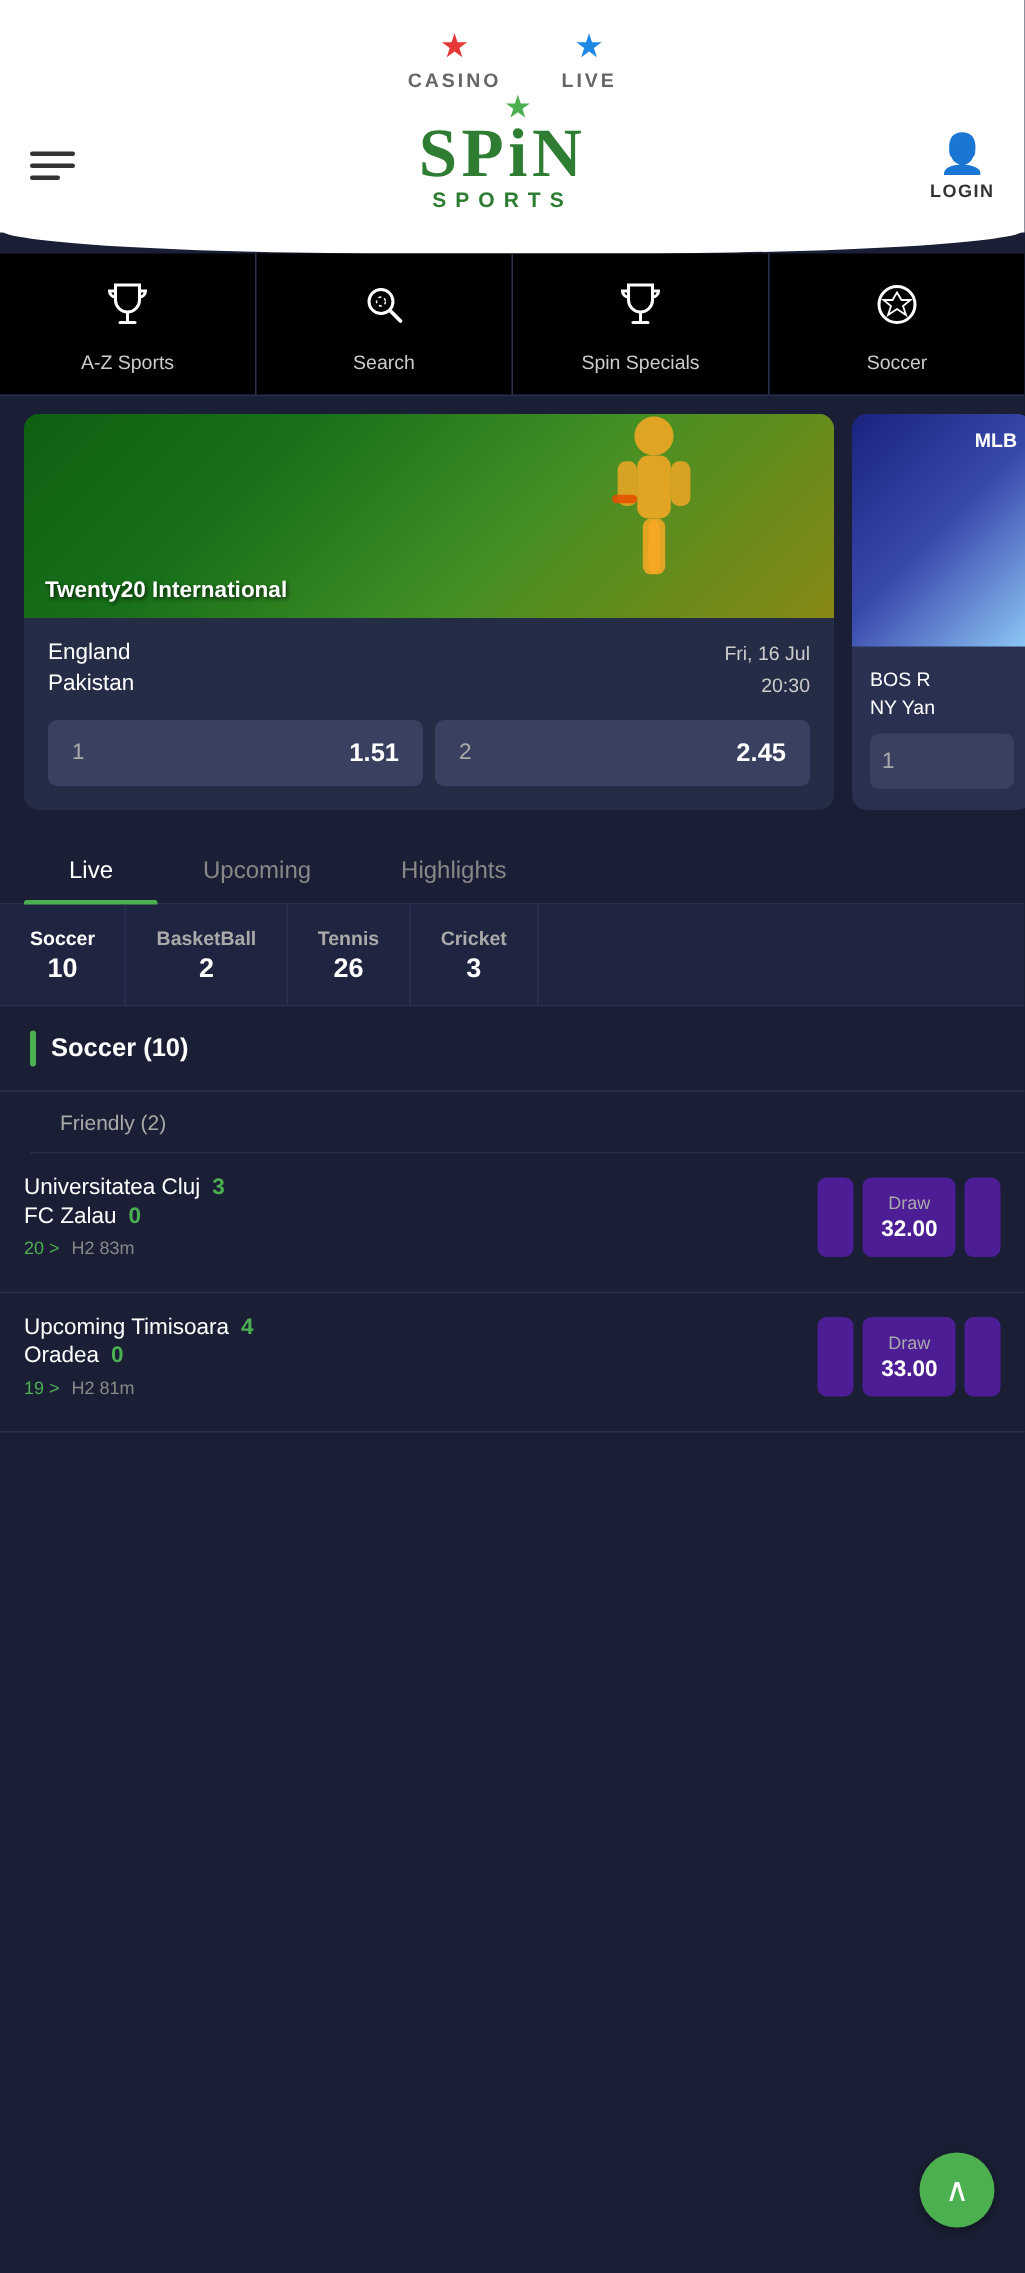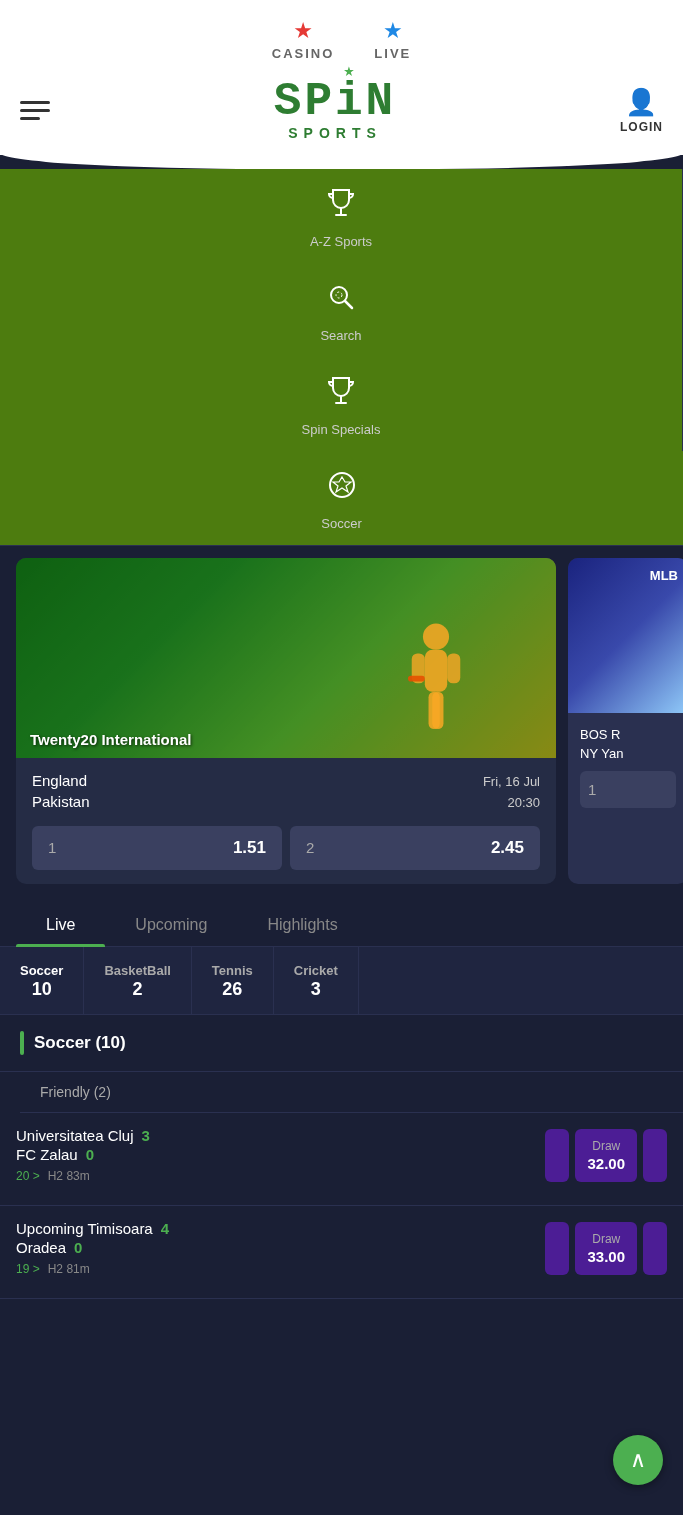--- a/index.html
+++ b/index.html
@@ -465,7 +465,7 @@
 
     <div class="logo">
       <div class="spin-logo-wrap">
-        <span style="font-size:46px;font-weight:900;color:#2e7d32;letter-spacing:3px;font-family:Liberation Mono, monospace;">SP<span style="position:relative;"><span style="position:absolute;top:-14px;left:50%;transform:translateX(-50%);font-size:18px;color:#4caf50;">★</span>i</span>N</span>
+        <span style="font-size:46px;font-weight:900;color:#2e7d32;letter-spacing:3px;font-family:Liberation Serif, serif;">SP<span style="position:relative;"><span style="position:absolute;top:-14px;left:50%;transform:translateX(-50%);font-size:18px;color:#4caf50;">★</span>i</span>N</span>
       </div>
       <div class="logo-sports">SPORTS</div>
     </div>

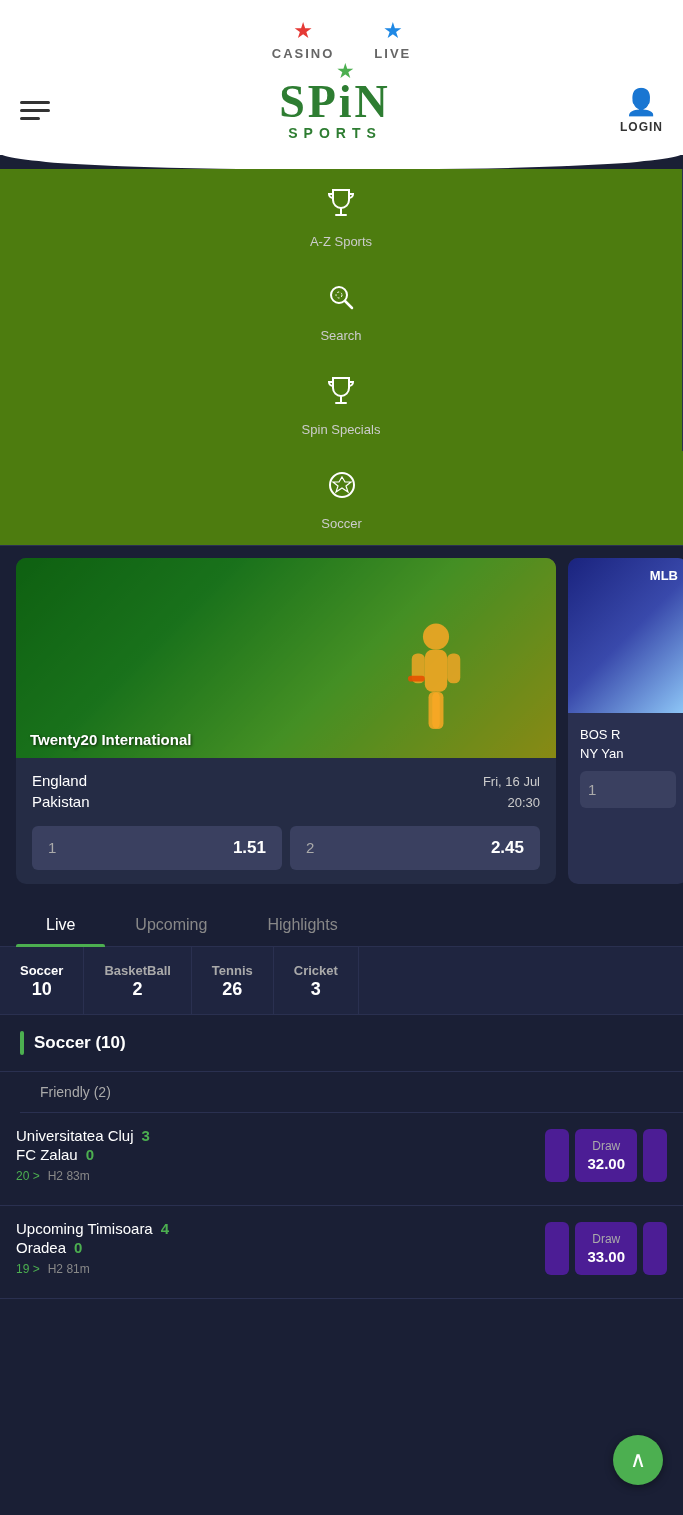--- a/index.html
+++ b/index.html
@@ -96,10 +96,9 @@
 
     
     .sports-nav {
-      background: #4d7c0f;
+      background: #000000;
       display: flex;
       border-bottom: 1px solid #2a3050;
-      flex-direction: column;
     }
     .sports-nav-item {
       flex: 1;

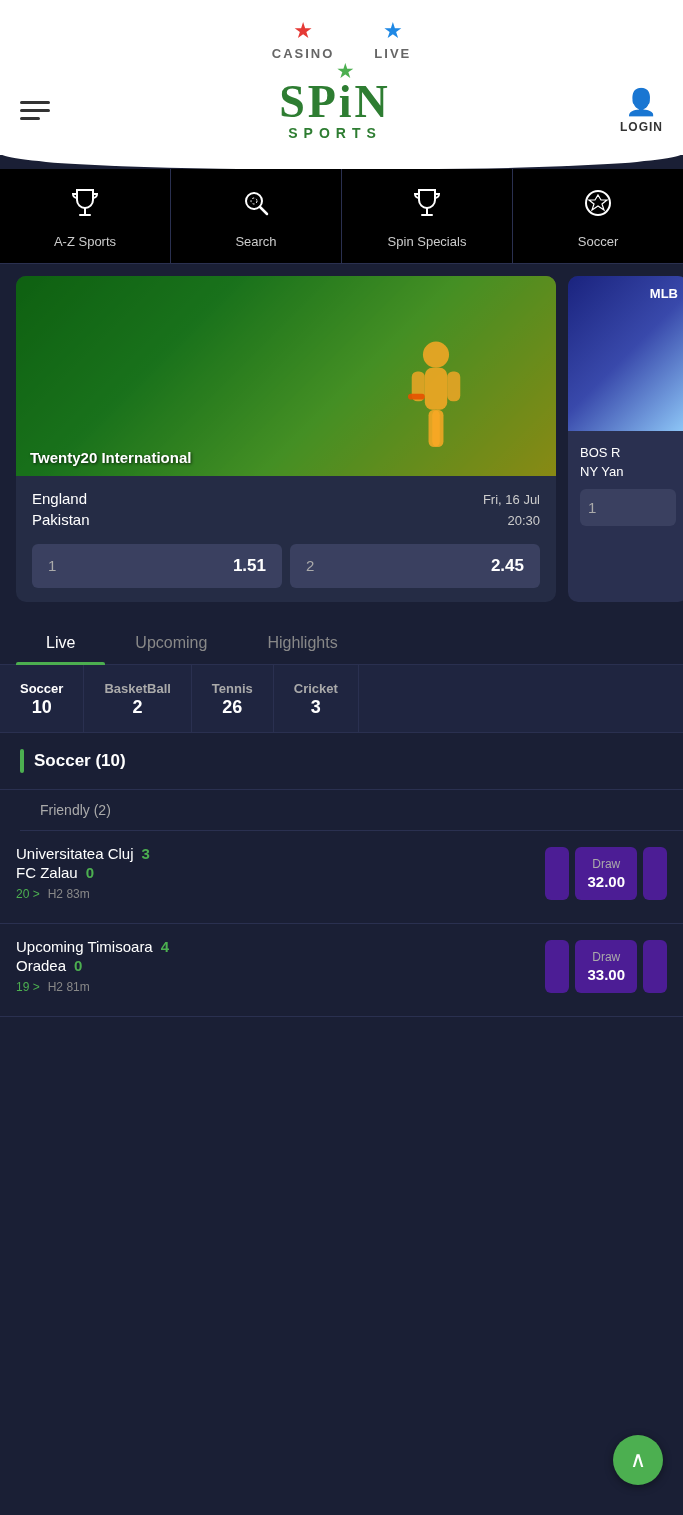--- a/index.html
+++ b/index.html
@@ -145,7 +145,7 @@
       flex-shrink: 0;
     }
     .featured-card-image {
-      height: 200px;
+      height: 136px;
       background: linear-gradient(135deg, #1b5e20 0%, #2e7d32 30%, #7cb342 60%, #f9a825 100%);
       position: relative;
       display: flex;

